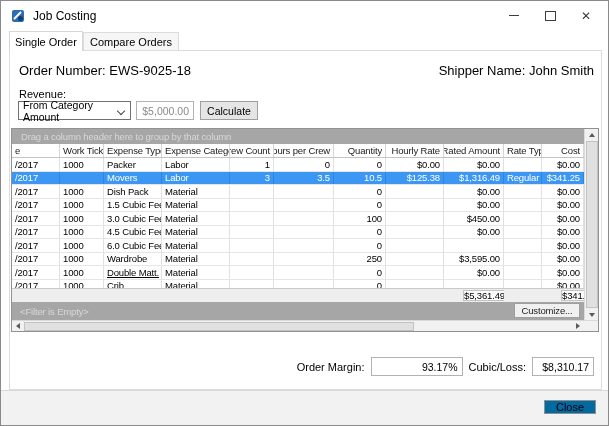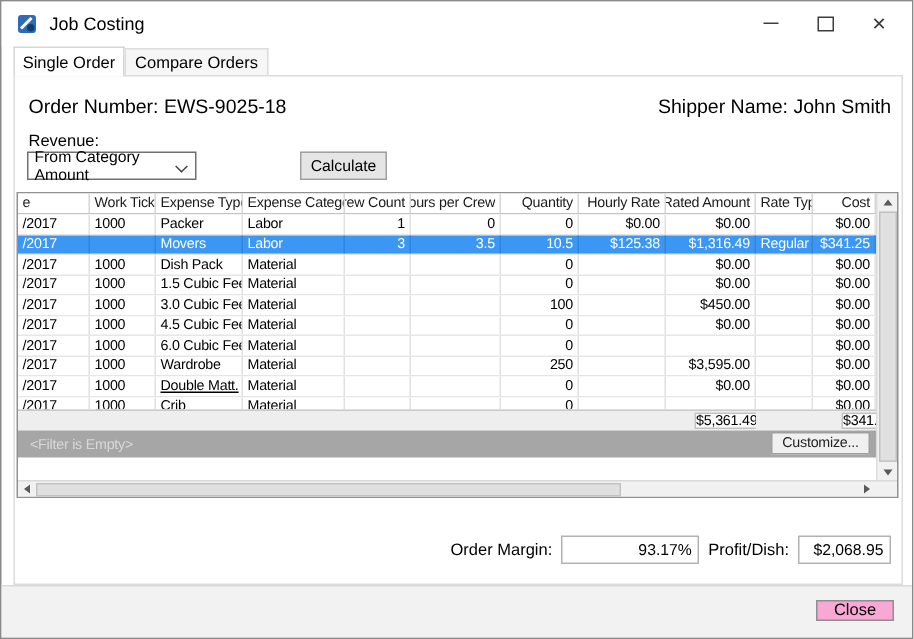--- a/index.html
+++ b/index.html
@@ -111,6 +111,7 @@
     <span>From Category Amount</span>
     <span class="chev"></span>
   </div>
+  <div class="abs amount-field">$5,000.00</div>
   <div class="abs calc-btn">Calculate</div>
 
   <div class="grid">

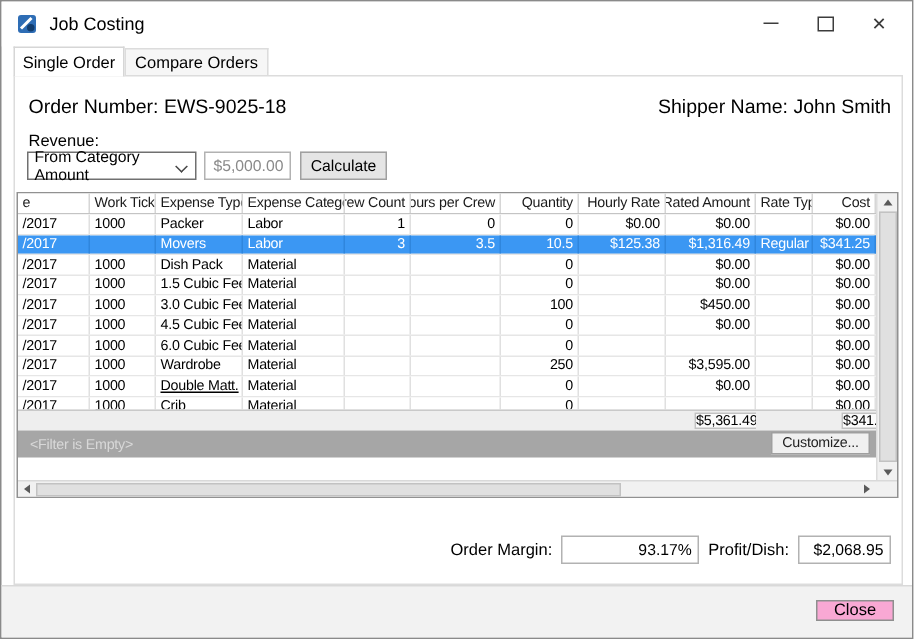--- a/index.html
+++ b/index.html
@@ -117,6 +117,9 @@
   <div class="grid">
     <div class="grid-main">
       <div class="grid-left">
+        <div class="group-panel">
+          <span>Drag a column header here to group by that column</span>
+        </div>
         <div class="ghead" id="ghead">
             <div class="gcell" style="width: 48px;">e</div>
             <div class="gcell" style="width: 44px;">Work Ticket</div>

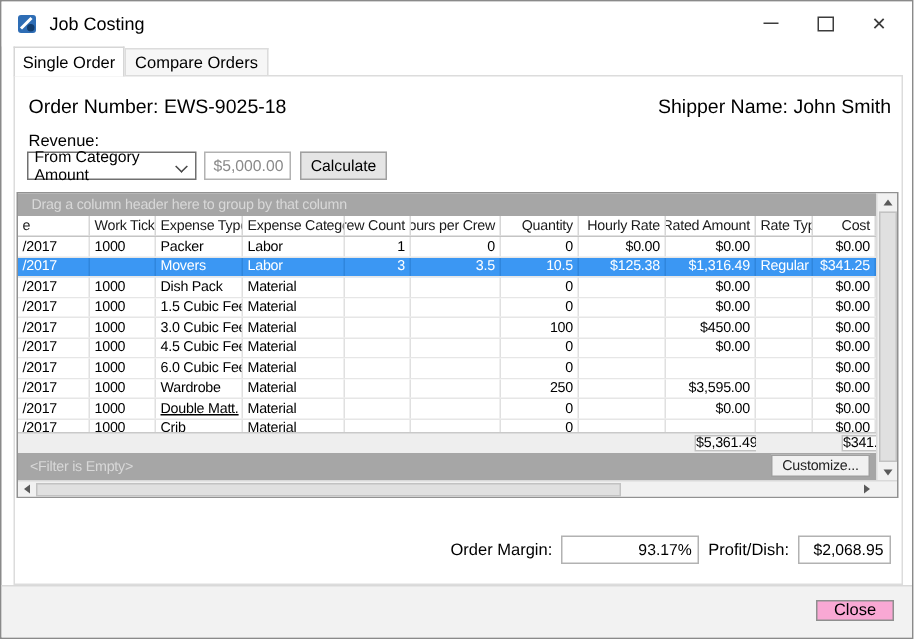--- a/index.html
+++ b/index.html
@@ -313,7 +313,7 @@
   <div class="footer-row">
     <span>Order Margin:</span>
     <div class="ffield gm">93.17%</div>
-    <span>Profit/Dish:</span>
+    <span>Cubic/Loss:</span>
     <div class="ffield pl">$2,068.95</div>
   </div>
 

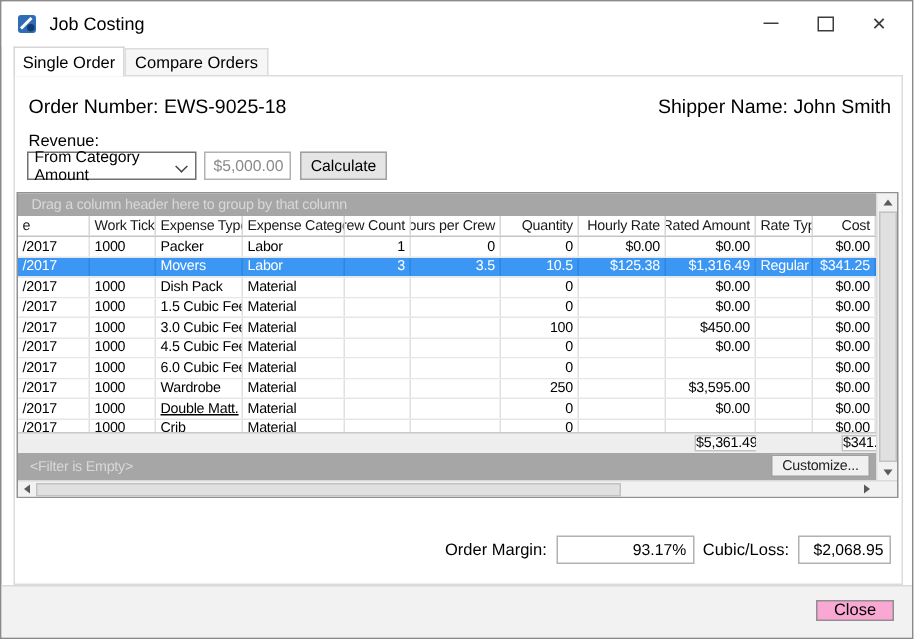--- a/index.html
+++ b/index.html
@@ -314,7 +314,7 @@
     <span>Order Margin:</span>
     <div class="ffield gm">93.17%</div>
     <span>Cubic/Loss:</span>
-    <div class="ffield pl">$2,068.95</div>
+    <div class="ffield pl">$8,310.17</div>
   </div>
 
   <div class="bottom-strip">

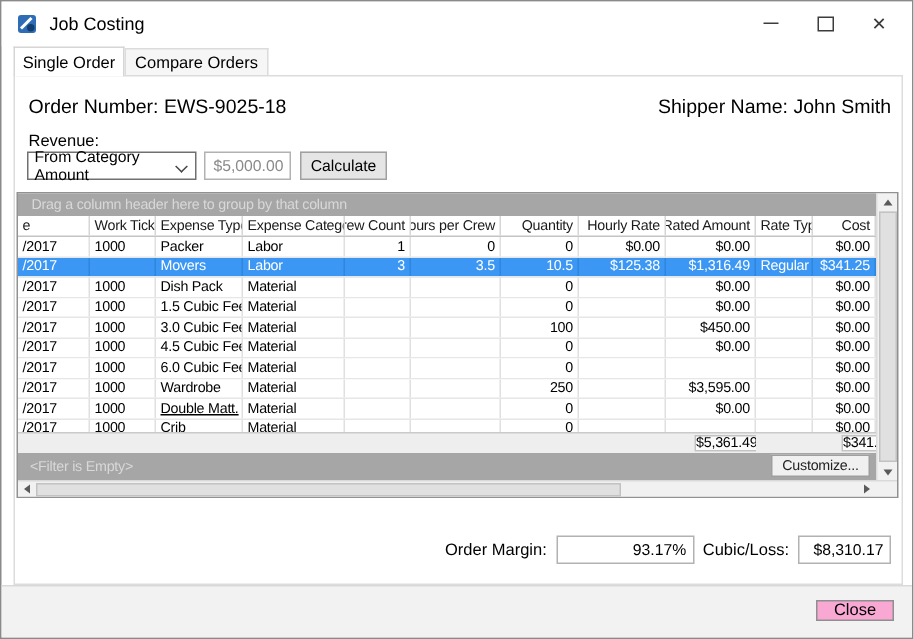--- a/index.html
+++ b/index.html
@@ -73,7 +73,7 @@
   .ffield.gm{width:92px;}
   .ffield.pl{width:62px;}
   .bottom-strip{position:absolute;left:0;right:0;top:389px;bottom:0;background:#f2f2f2;border-top:1px solid #d9d9d9;z-index:5;}
-  .close-btn{position:absolute;right:12px;top:9px;width:52px;height:14px;background:#f9a8d4;border:1px solid #8f8f8f;
+  .close-btn{position:absolute;right:12px;top:9px;width:52px;height:14px;background:#0369a1;border:1px solid #8f8f8f;
           display:flex;align-items:center;justify-content:center;font-size:11px;box-sizing:border-box;}
 </style>
 </head>

